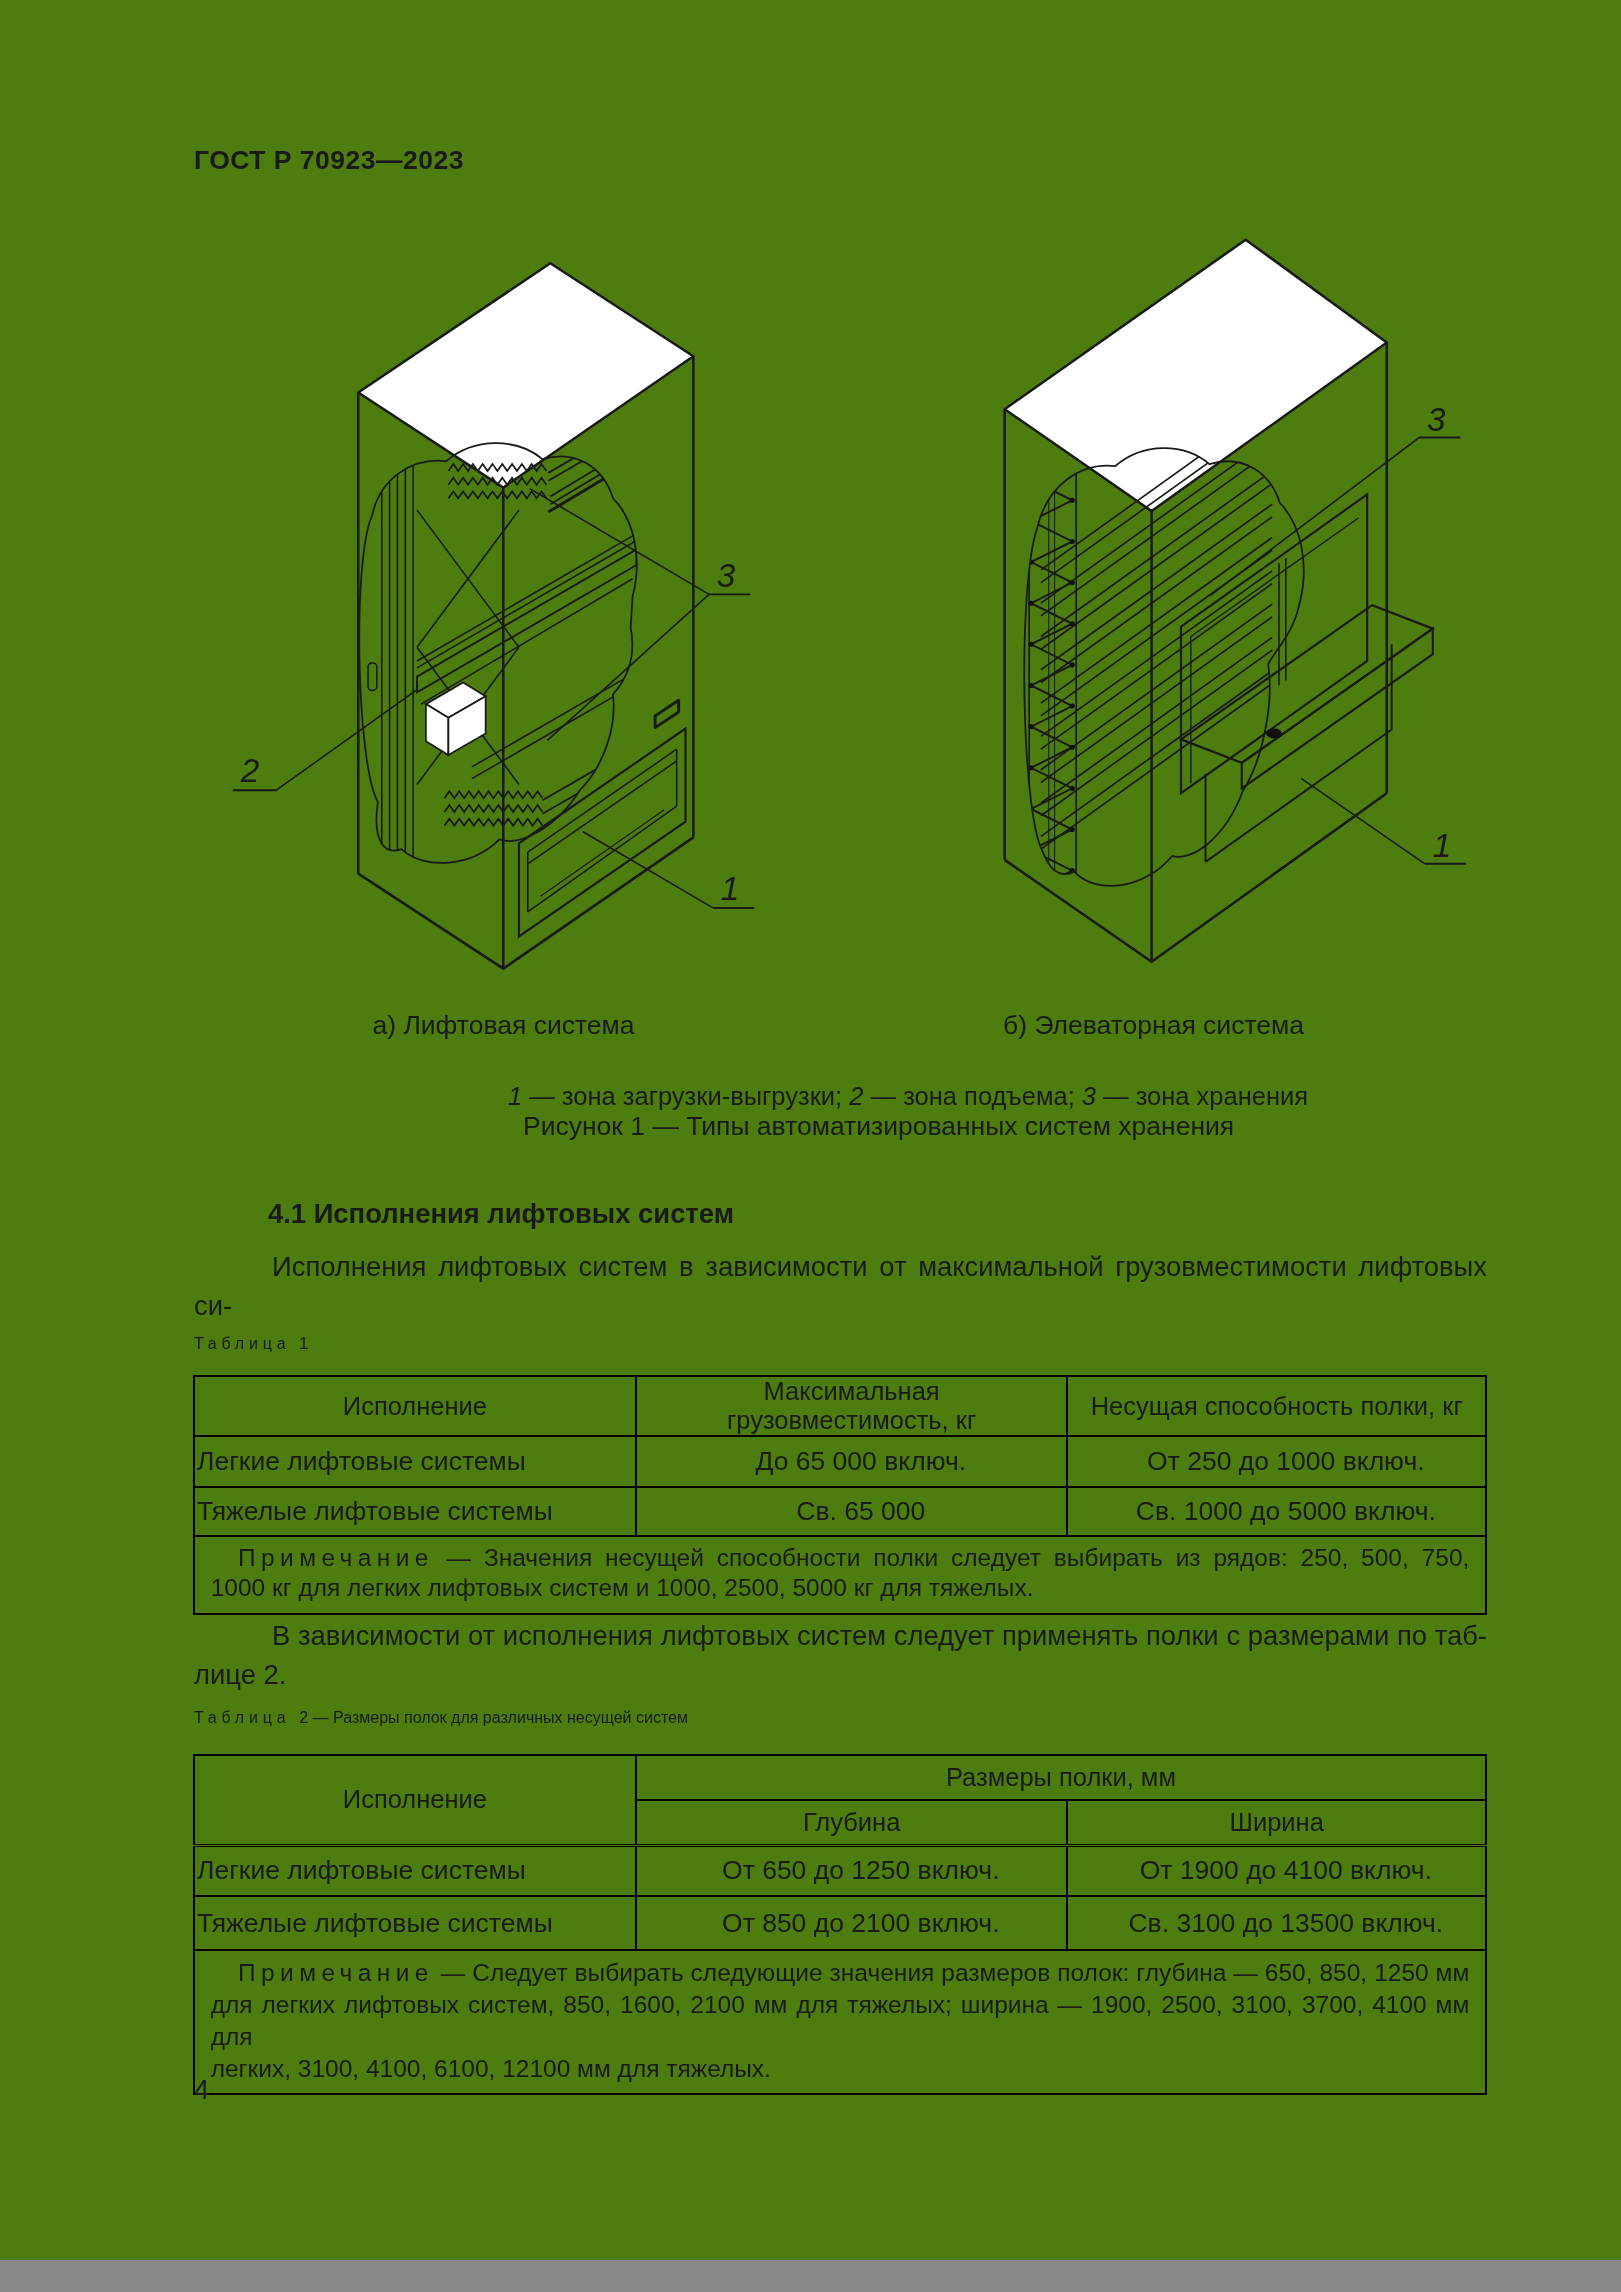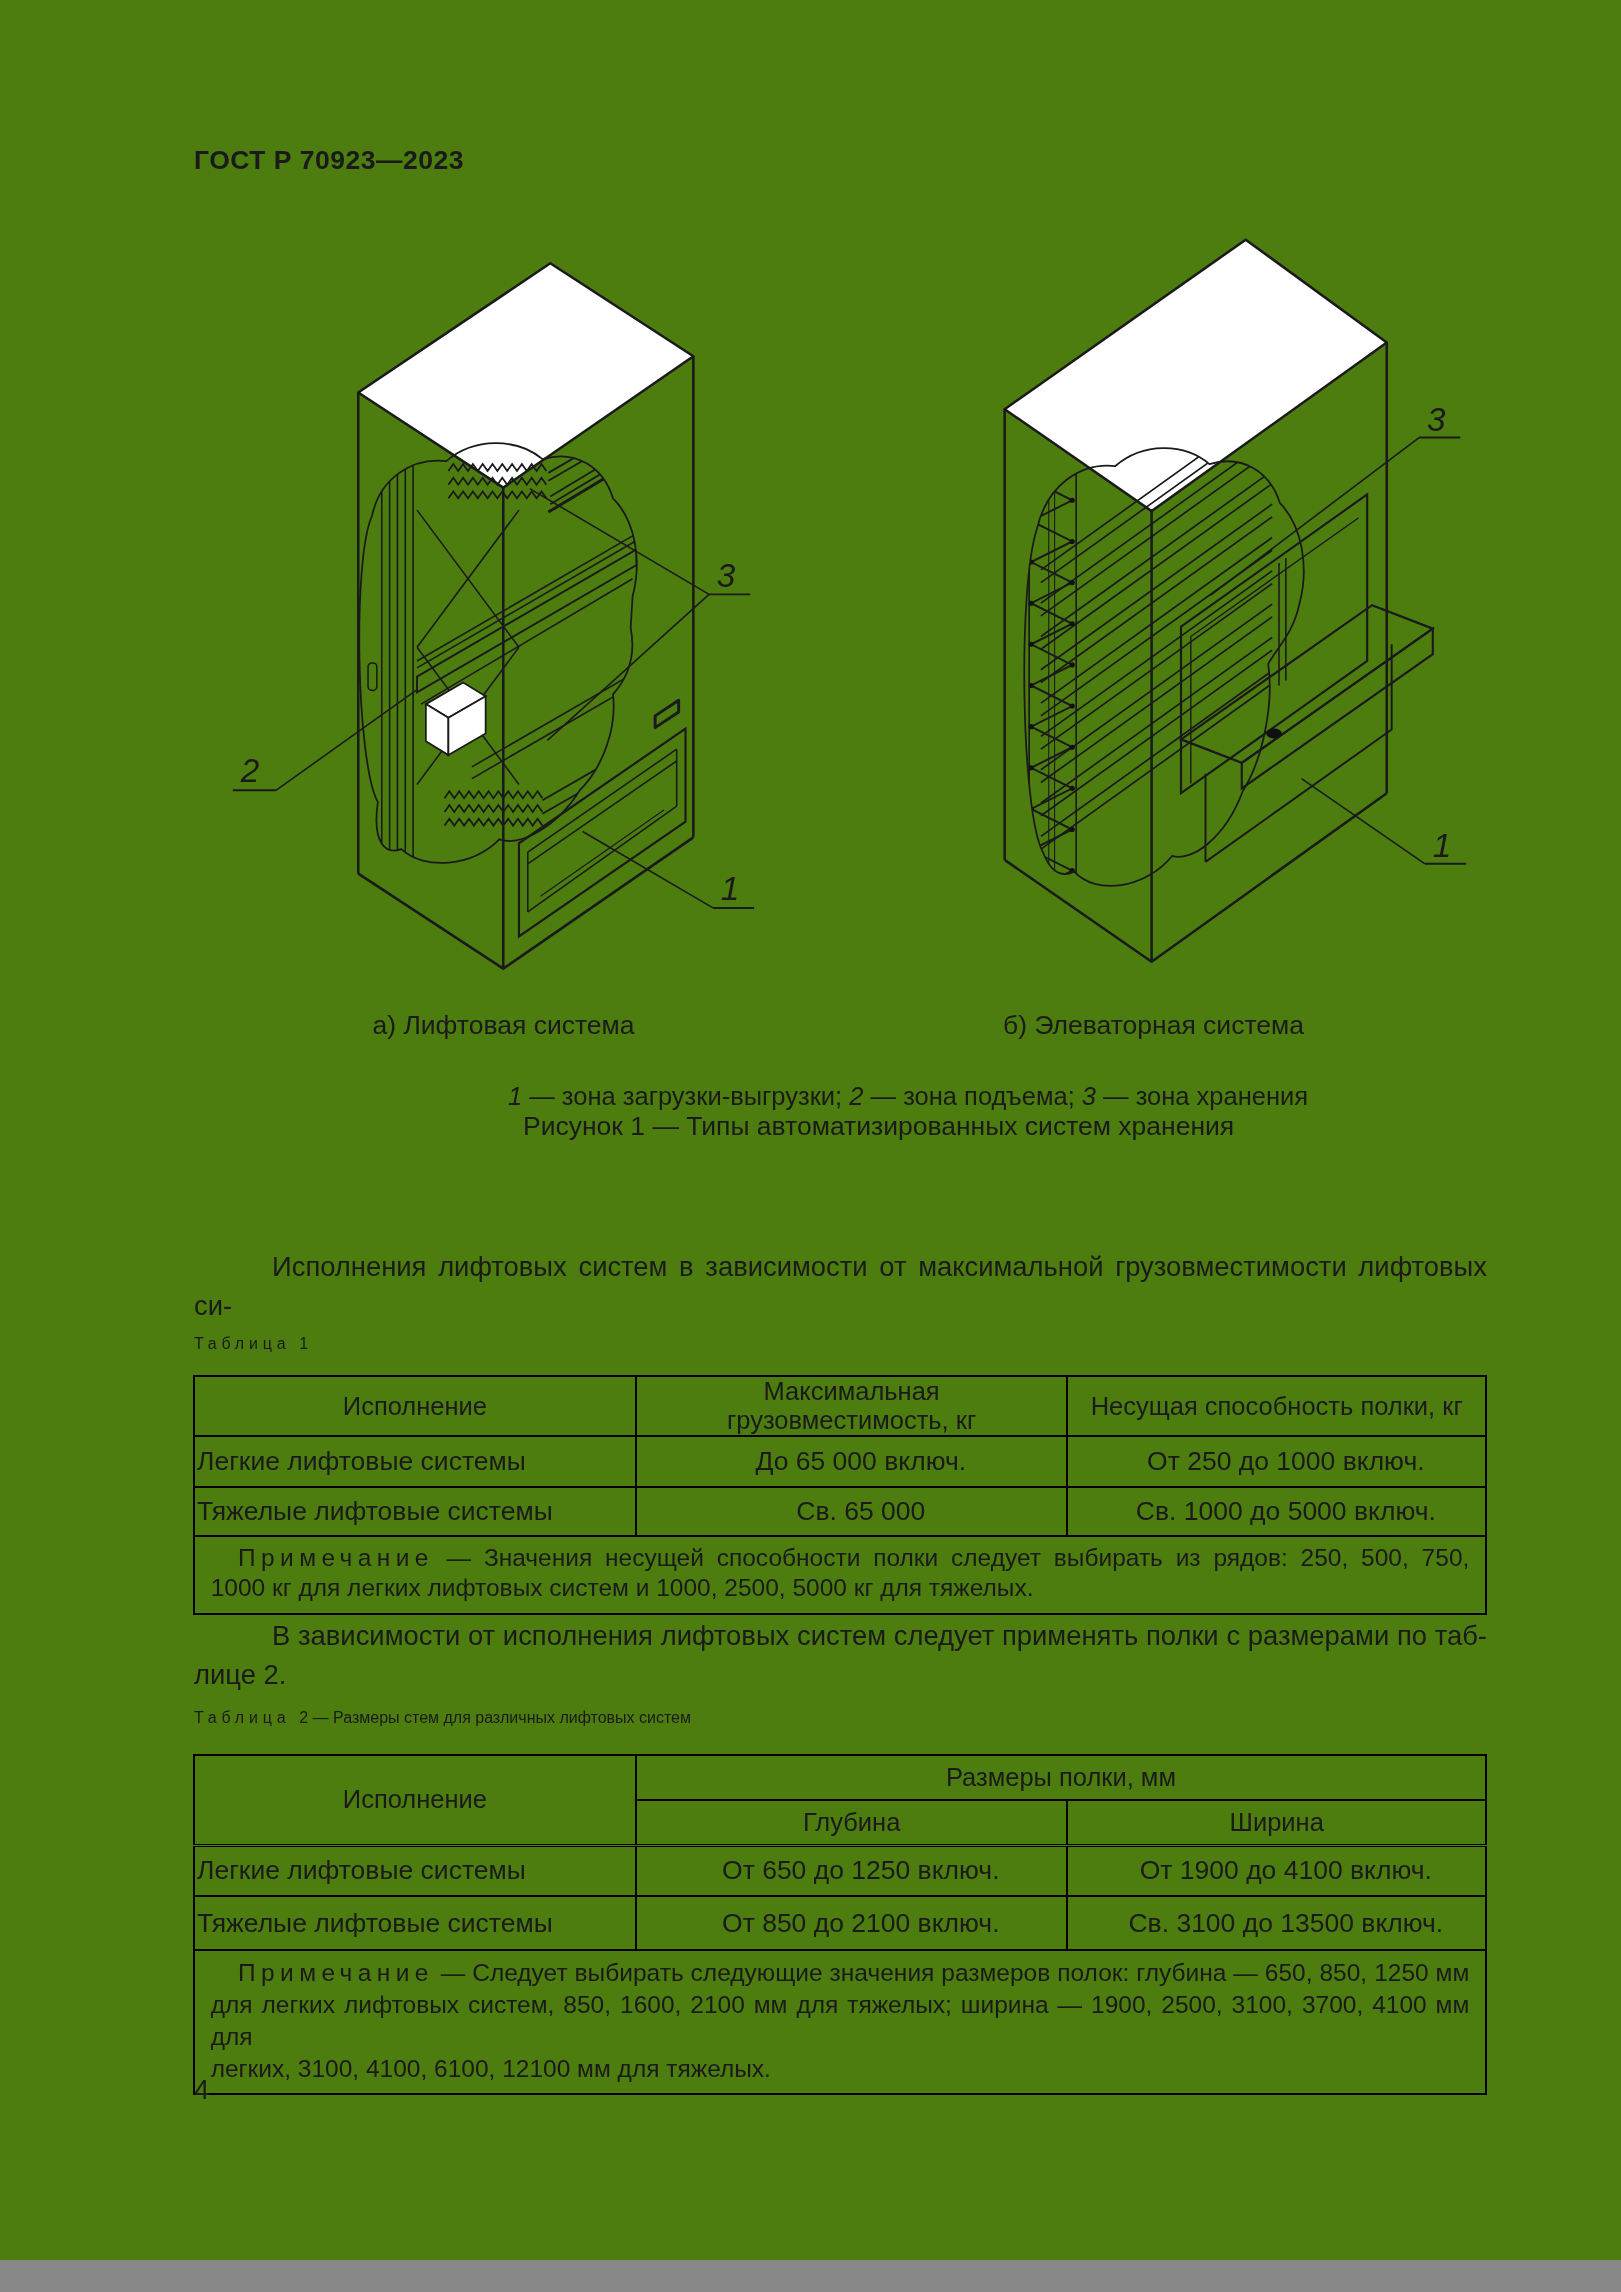--- a/index.html
+++ b/index.html
@@ -257,6 +257,7 @@
 
   <div class="abs fig-title">Рисунок 1 — Типы автоматизированных систем хранения</div>
 
+  <div class="abs sec-heading">4.1 Исполнения лифтовых систем</div>
 
   <div class="abs para" style="top:1247px;">
     <div class="jline ind">Исполнения лифтовых систем в зависимости от максимальной грузовместимости лифтовых си-</div>

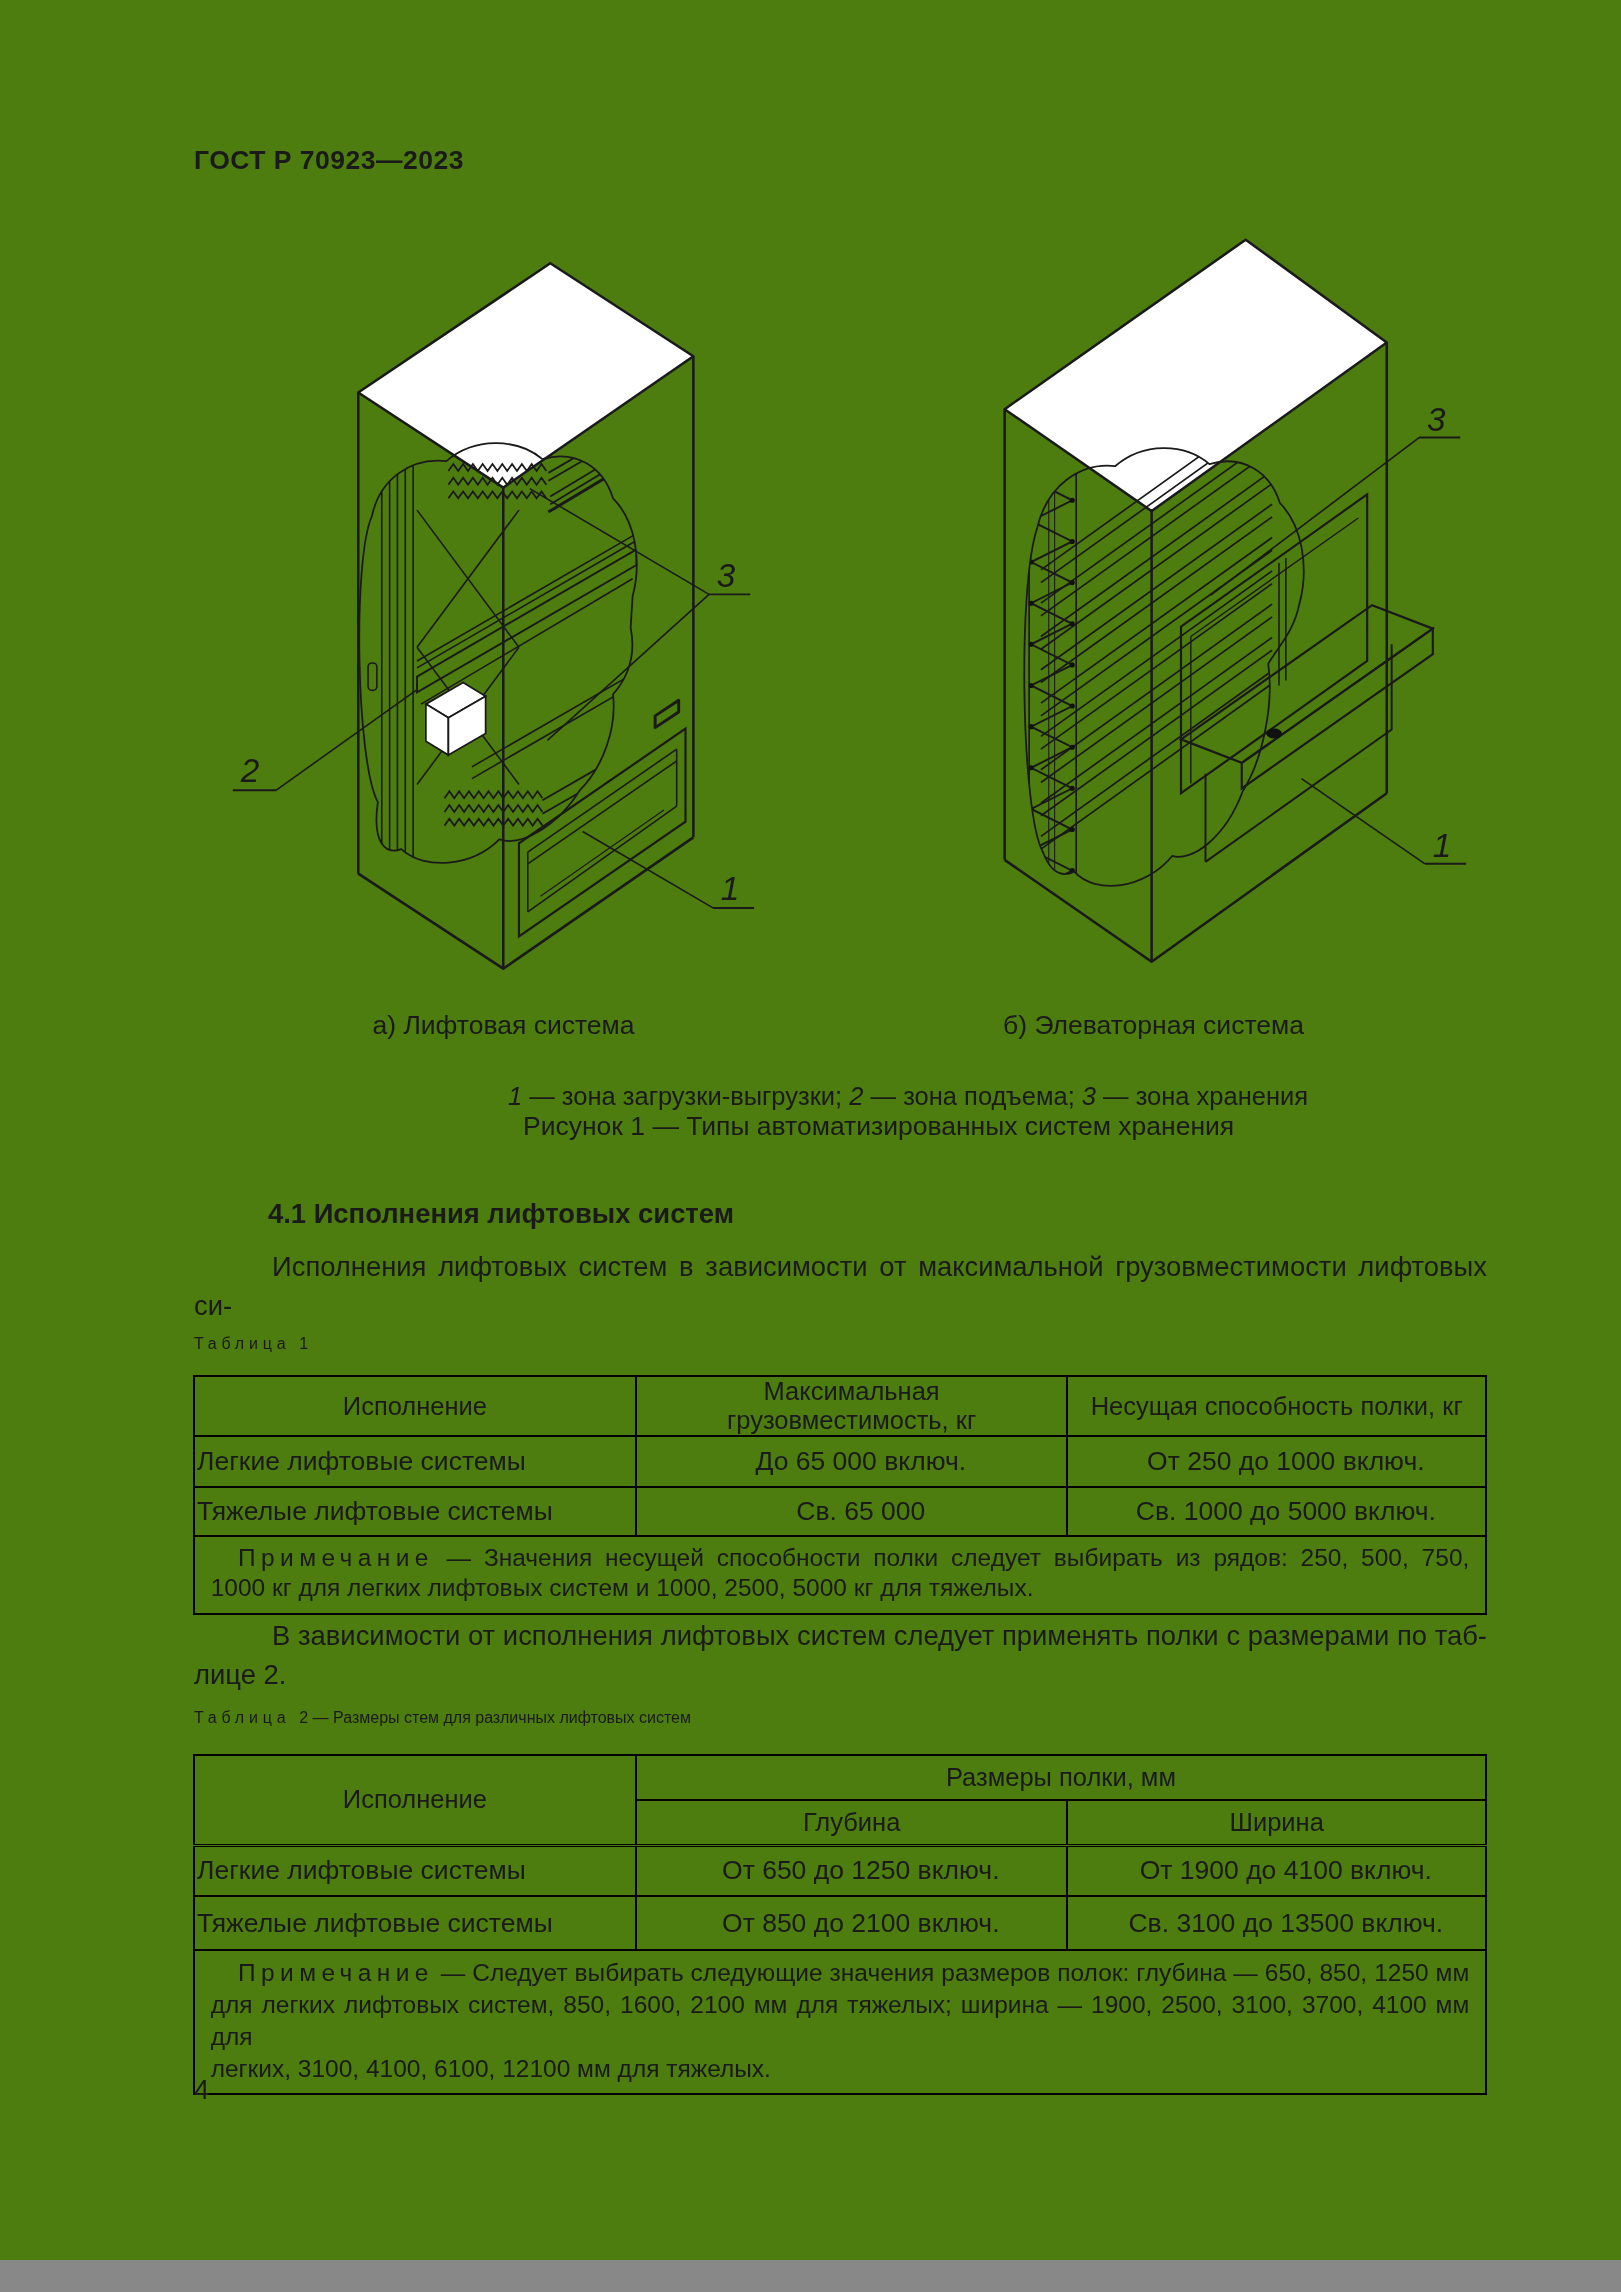--- a/index.html
+++ b/index.html
@@ -301,7 +301,7 @@
     <div class="lline">лице 2.</div>
   </div>
 
-  <div class="abs tbl-label" style="top:1709px;"><span class="ls-tab">Таблица</span>&nbsp;&nbsp;<span>2</span> <span>— Размеры стем для различных лифтовых систем</span></div>
+  <div class="abs tbl-label" style="top:1709px;"><span class="ls-tab">Таблица</span>&nbsp;&nbsp;<span>2</span> <span>— Размеры полок для различных несущей систем</span></div>
 
   <table class="gost" id="table2" style="top:1754px;">
     <colgroup>

